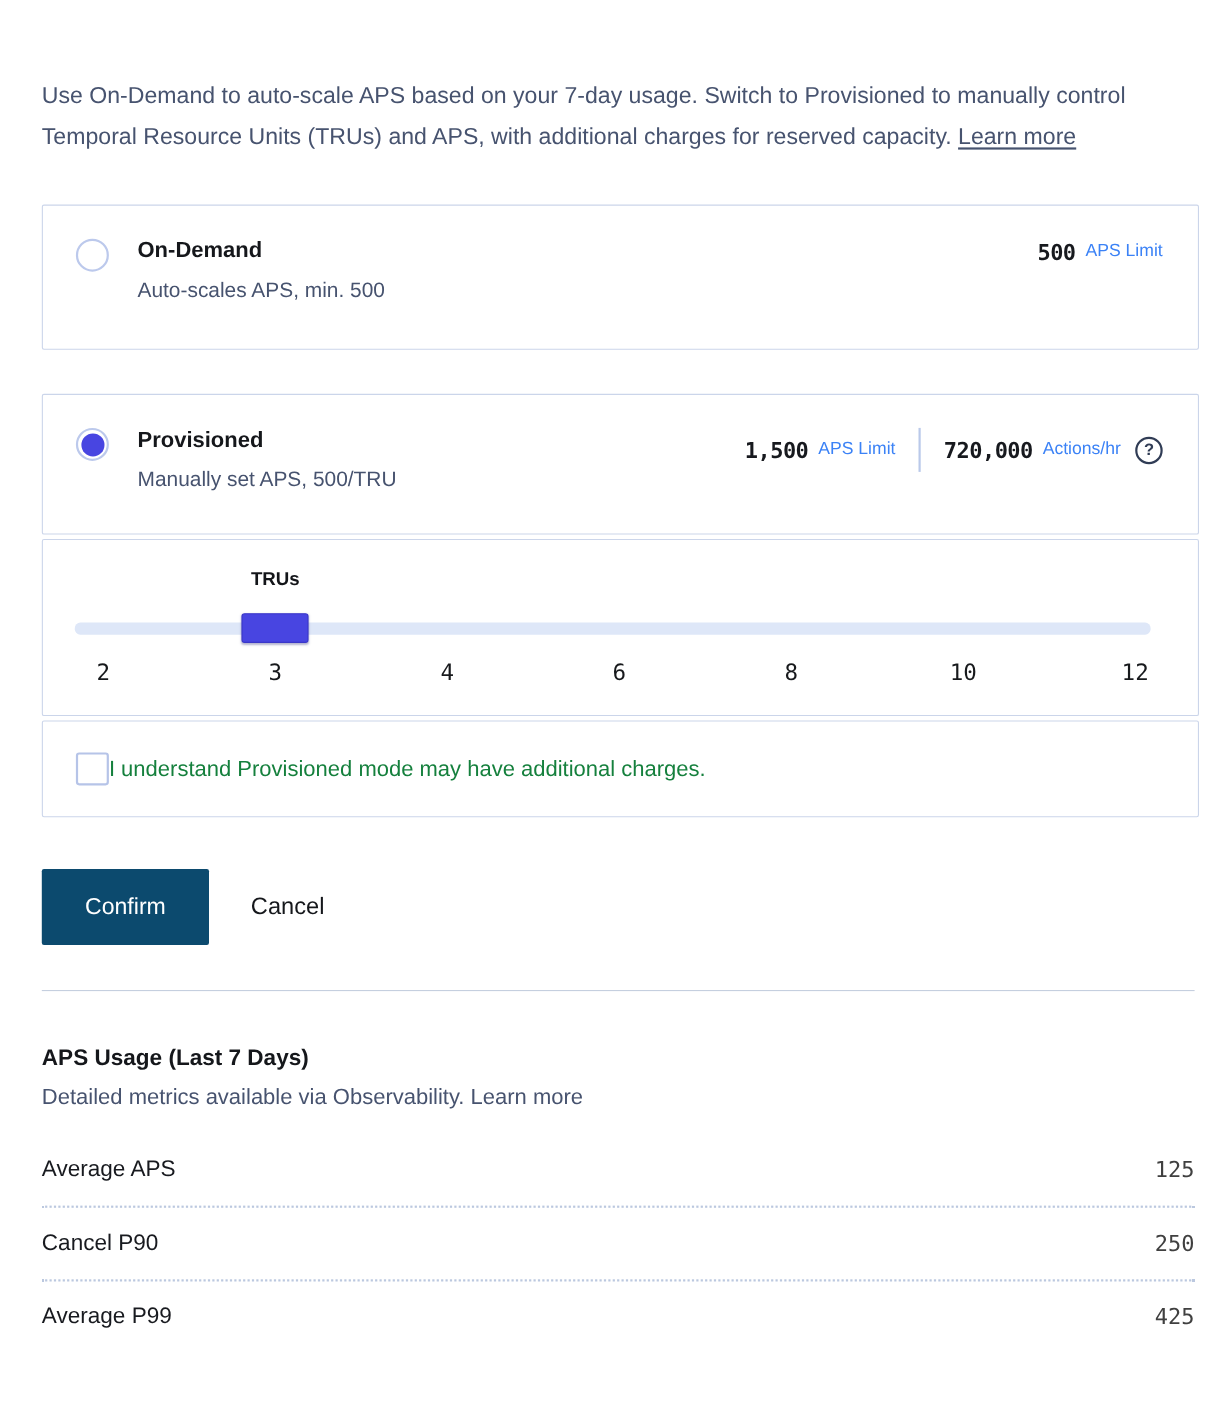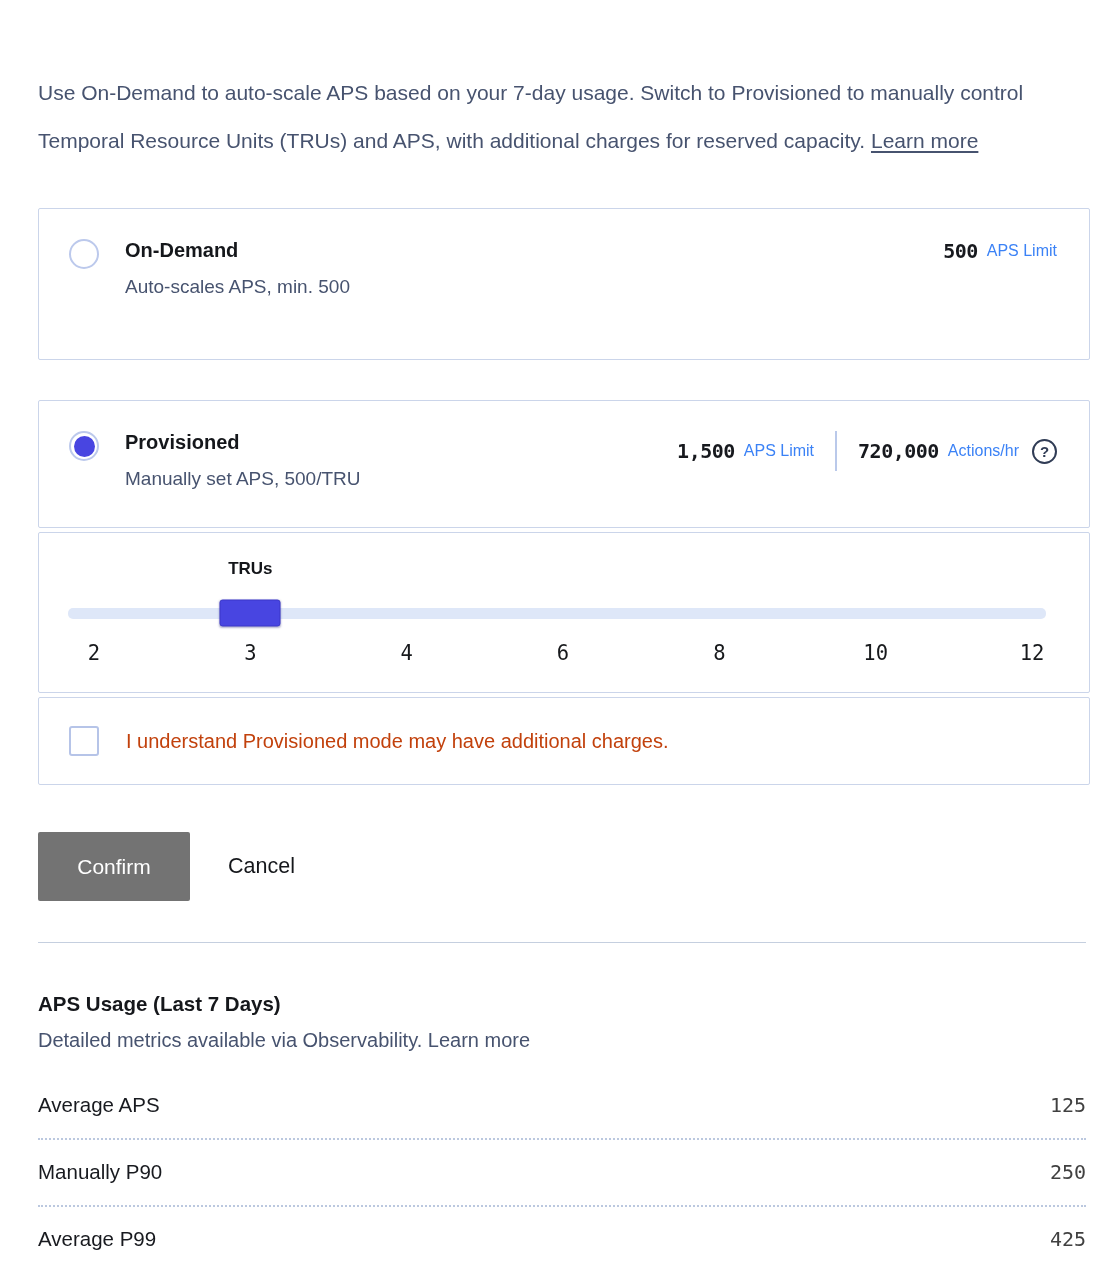--- a/index.html
+++ b/index.html
@@ -23,7 +23,7 @@
 
   
   .desc {
-    margin-top: 21px; font-size: 21px; line-height: 48px;
+    margin-top: 21px; font-size: 21px; line-height: 37px;
     color: #47536F; max-width: 1046px;
   }
   .desc a { color: #47536F; text-decoration: underline; text-underline-offset: 3px; cursor: pointer; }

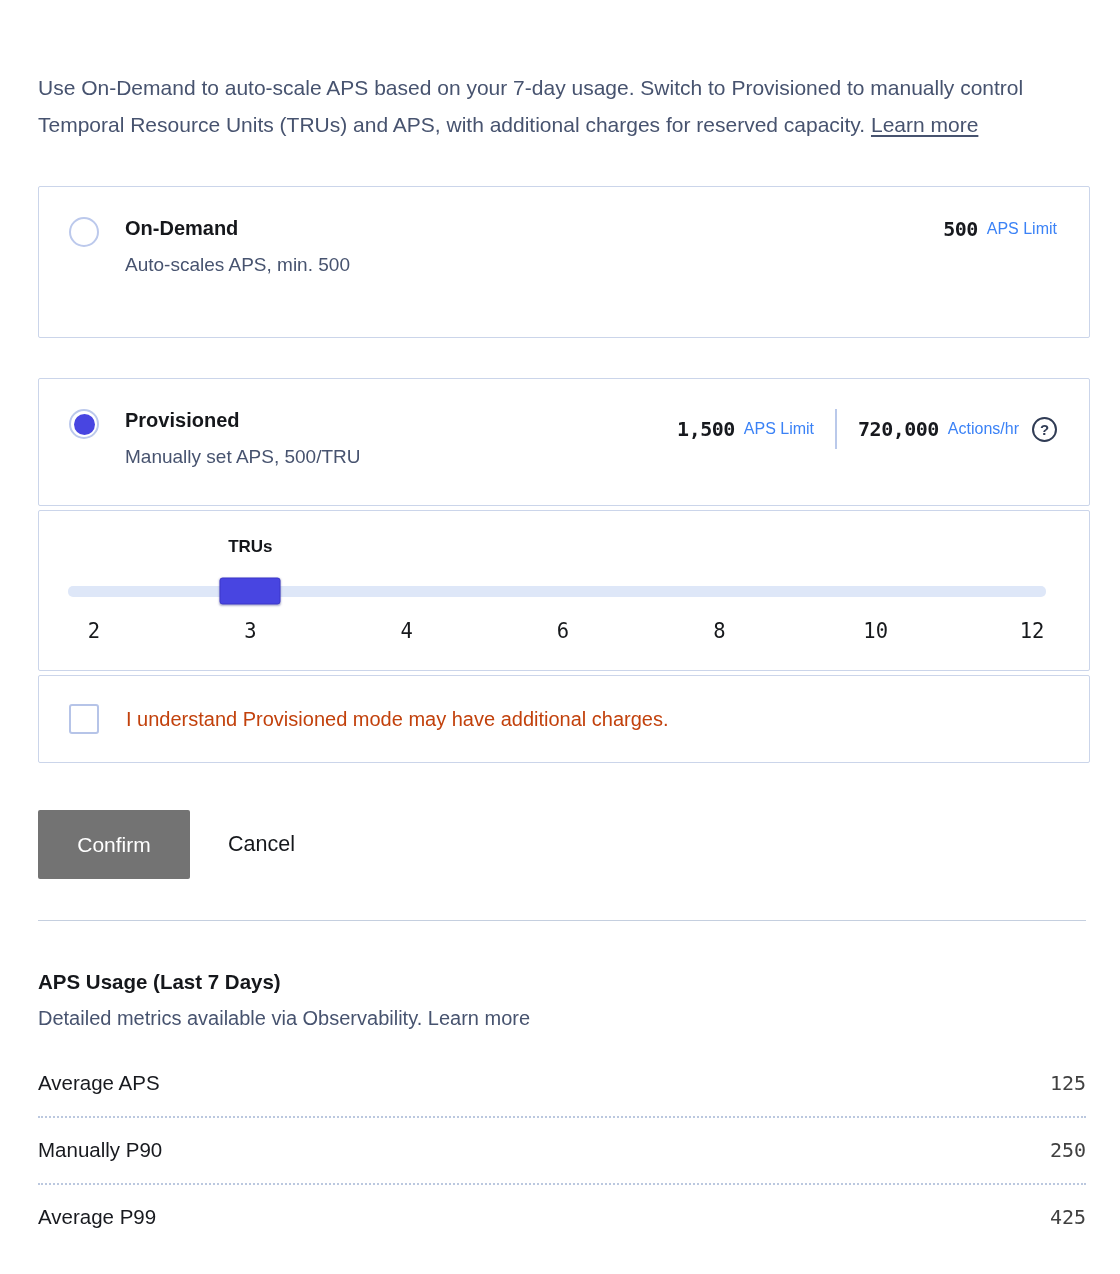--- a/index.html
+++ b/index.html
@@ -31,7 +31,7 @@
   
   .card { border: 1px solid #CBD5EA; border-radius: 2px; background: #fff; }
   .option-card { display: flex; align-items: flex-start; padding: 27px 32px 0 30px; }
-  .card1 { margin-top: 43px; height: 152px; }
+  .card1 { margin-top: 43px; height: 132px; }
   .group { margin-top: 40px; }
   .group .card + .card { margin-top: 4px; text-align: center; }
   .prov-card { height: 128px; }

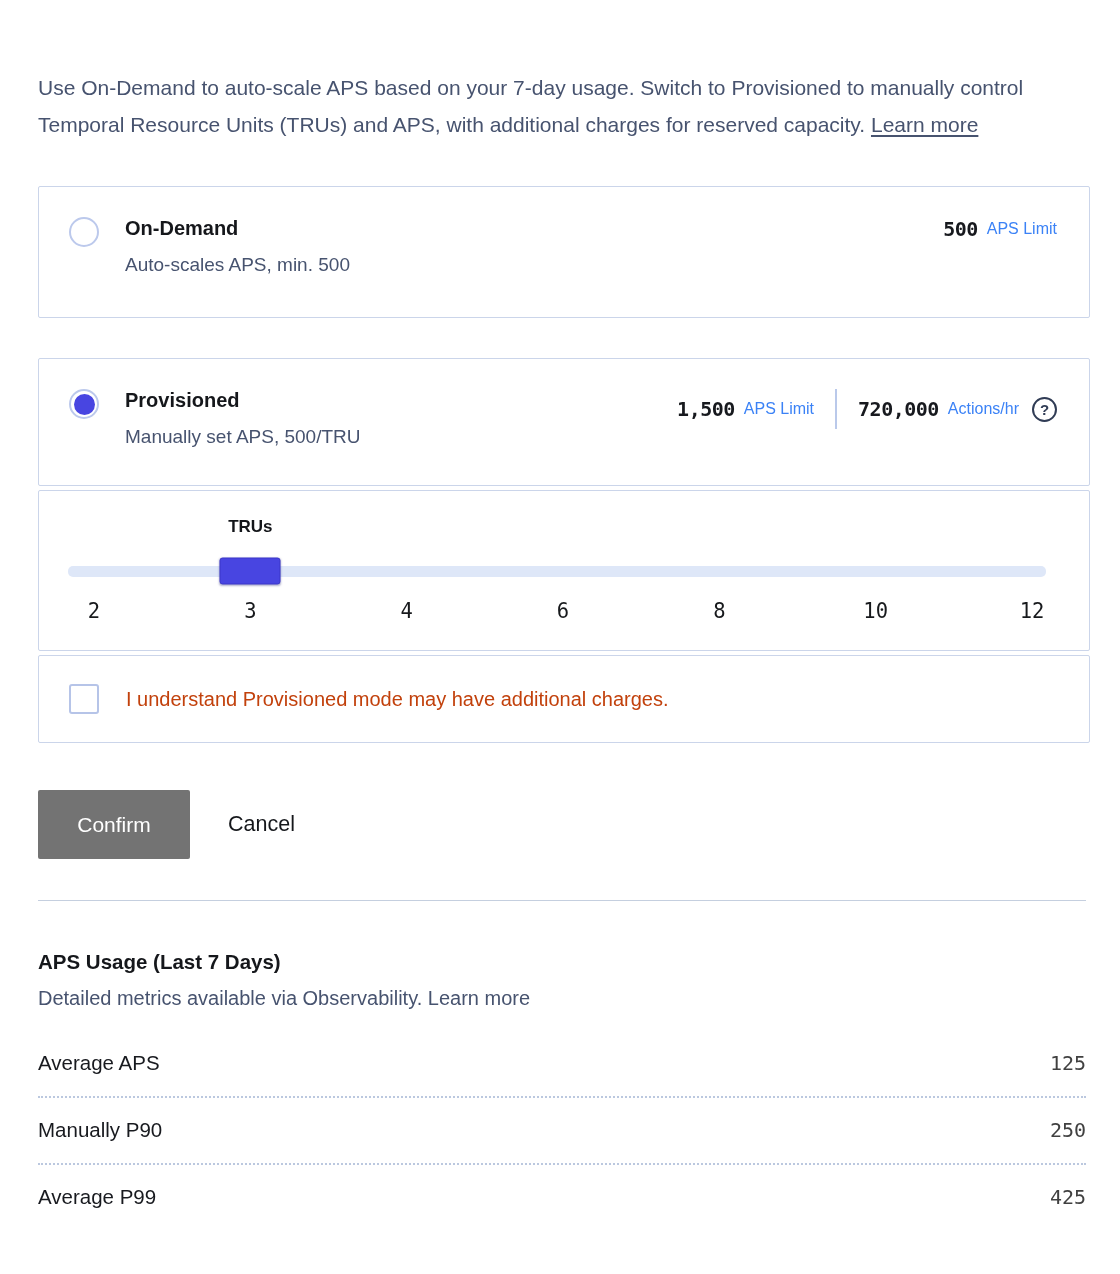--- a/index.html
+++ b/index.html
@@ -89,7 +89,7 @@
     width: 30px; height: 30px; border: 2px solid #B6C4E8; border-radius: 3px;
     background: #fff; flex: 0 0 auto; cursor: pointer;
   }
-  .check-label { font-size: 20px; color: #c2410c; margin-left: 27px; }
+  .check-label { font-size: 20px; color: #15803d; }
 
   
   .actions { margin-top: 47px; display: flex; align-items: center; }

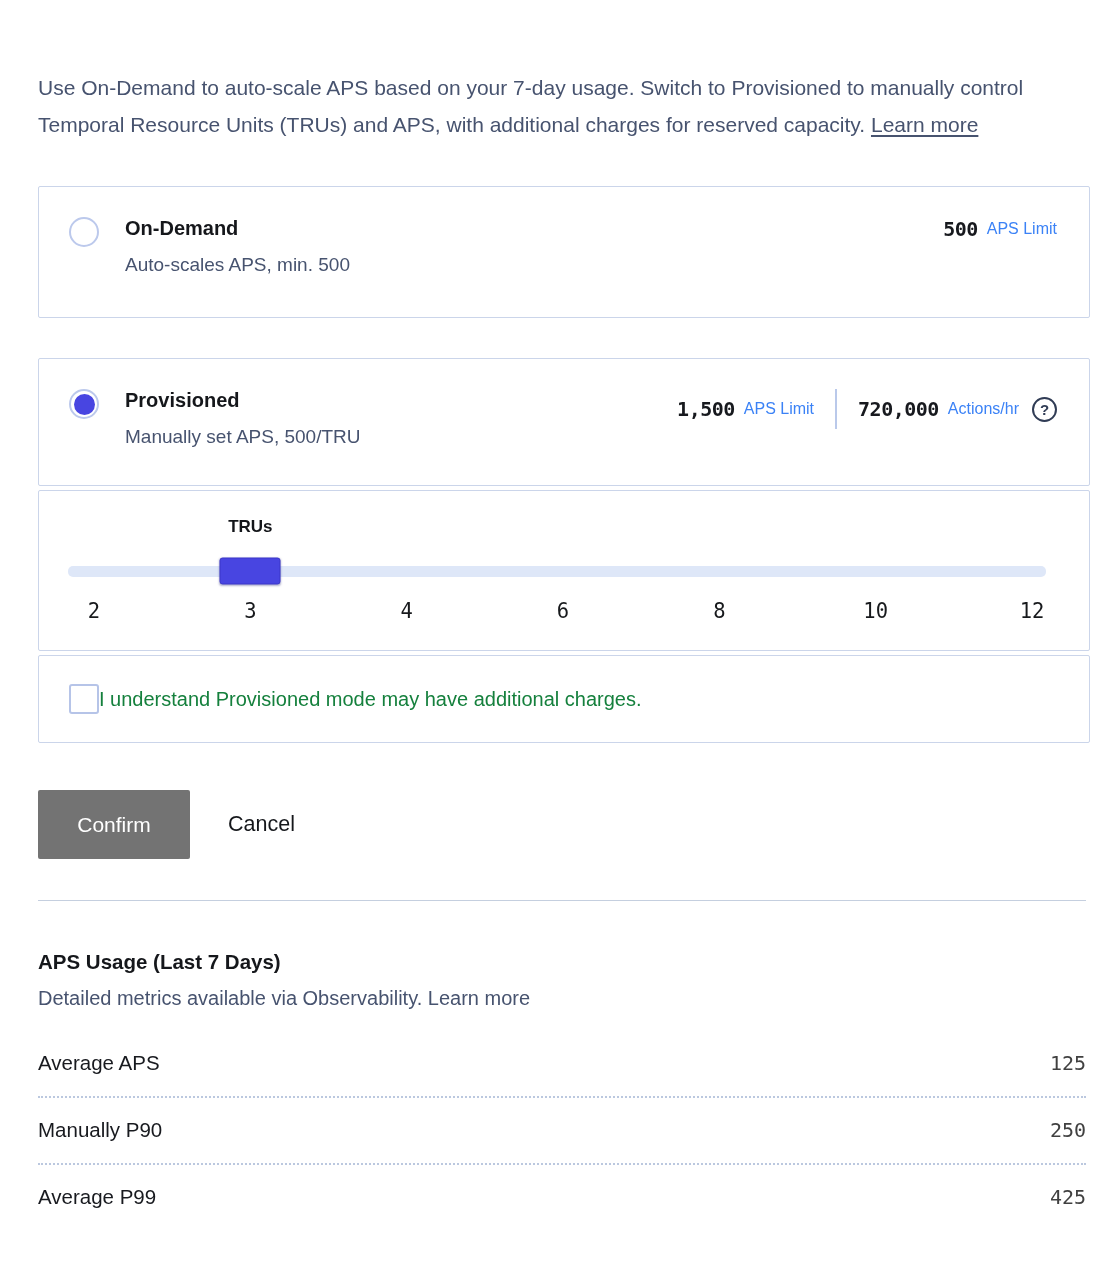--- a/index.html
+++ b/index.html
@@ -94,7 +94,7 @@
   
   .actions { margin-top: 47px; display: flex; align-items: center; }
   .confirm-btn {
-    width: 152px; height: 69px; background: #737373; color: #ffffff;
+    width: 152px; height: 69px; background: #0c4a6e; color: #ffffff;
     border: none; border-radius: 2px; font-family: "Liberation Sans", sans-serif;
     font-size: 21px; cursor: pointer;
   }

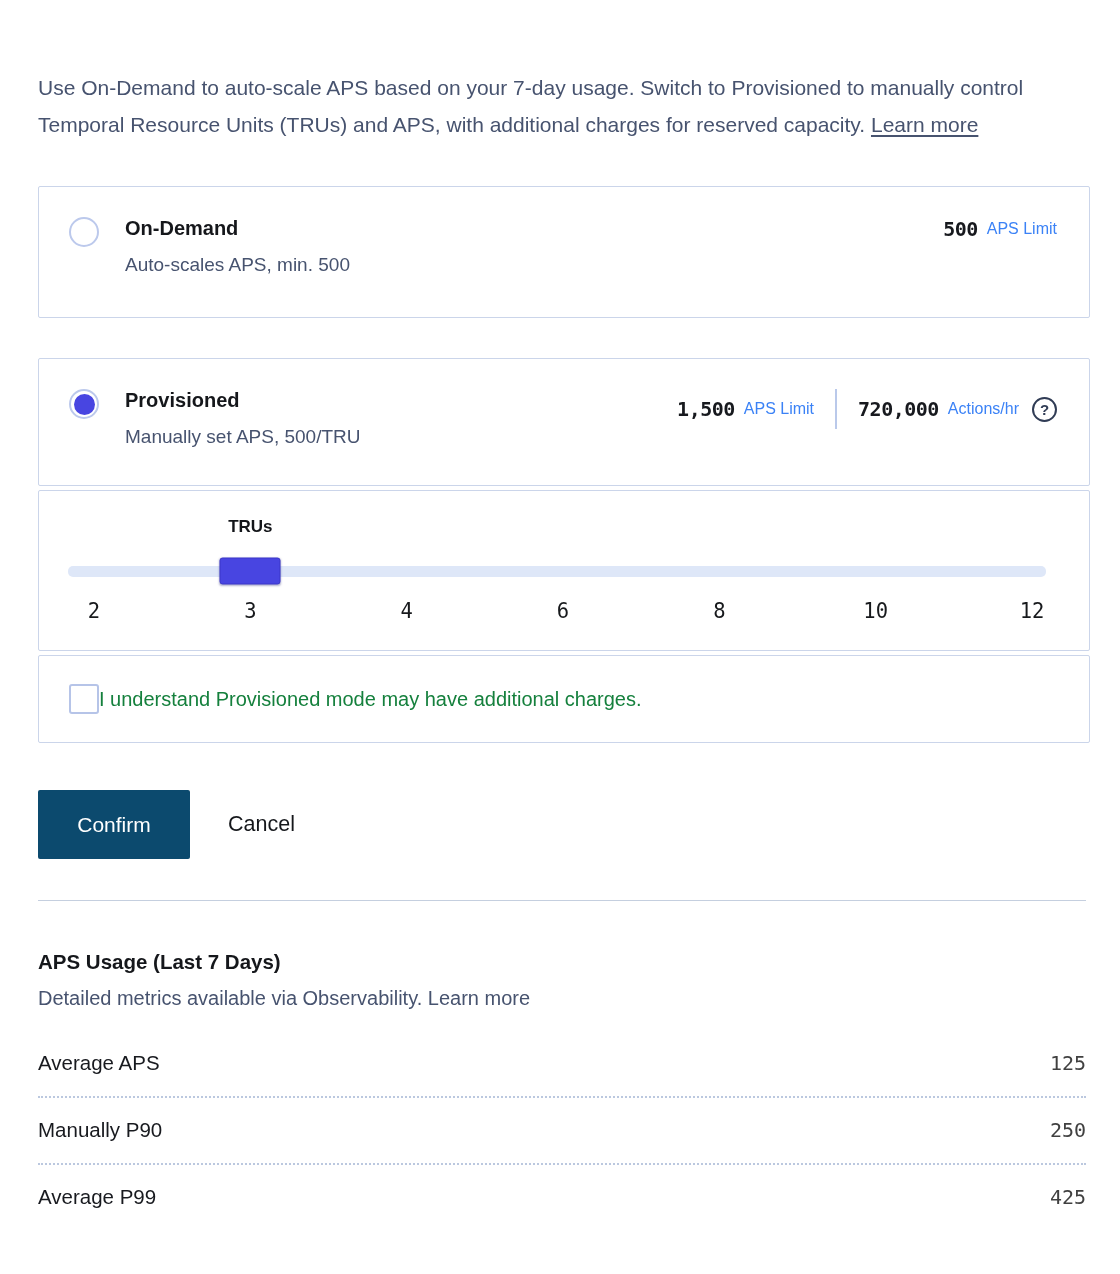--- a/index.html
+++ b/index.html
@@ -204,7 +204,7 @@
         <span class="row-value">125</span>
       </div>
       <div class="usage-row bordered">
-        <span class="row-label">Manually P90</span>
+        <span class="row-label">Cancel P90</span>
         <span class="row-value">250</span>
       </div>
       <div class="usage-row">

